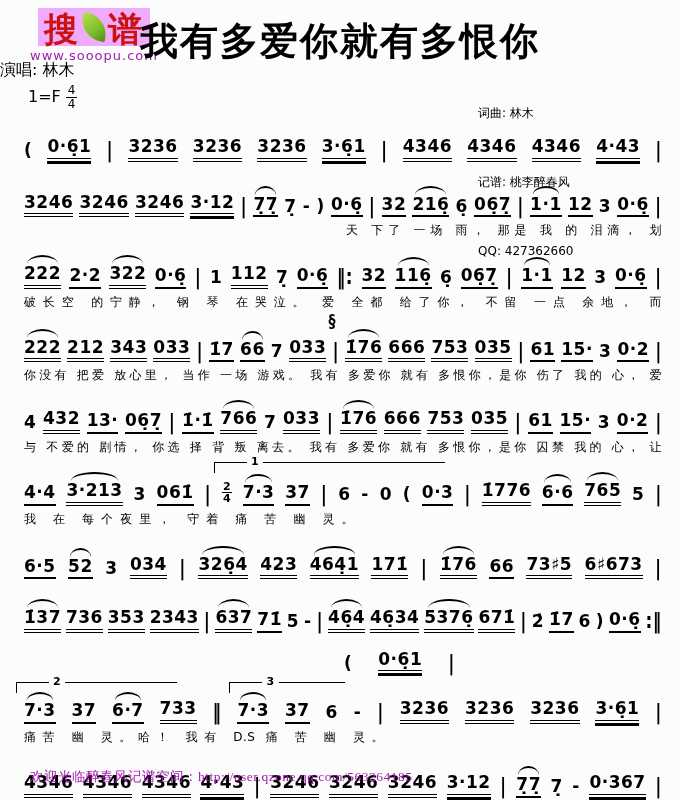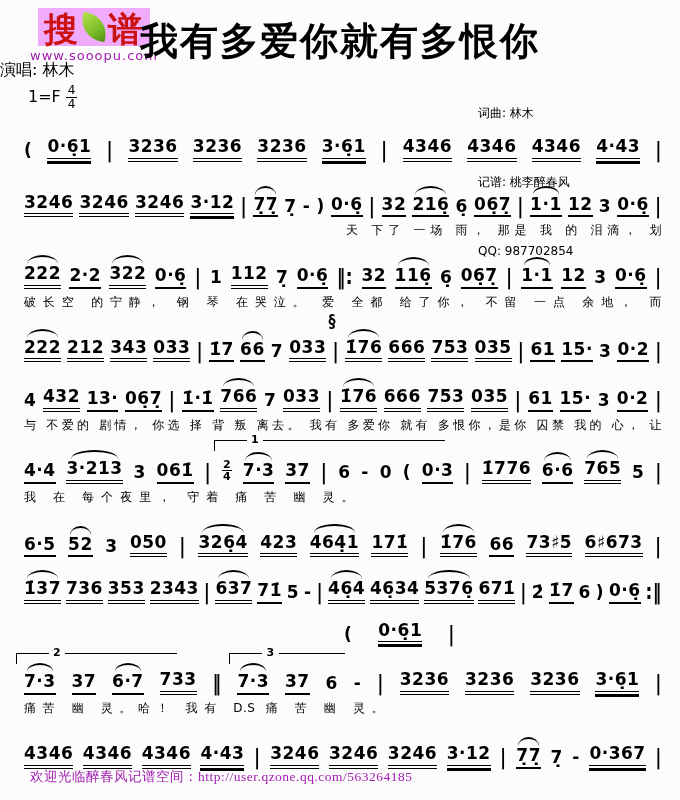--- a/index.html
+++ b/index.html
@@ -62,7 +62,7 @@
 <div class="credits">
   <div>词曲: 林木</div>
   <div>记谱: 桃李醉春风</div>
-  <div>QQ: 987702854</div>
+  <div>QQ: 427362660</div>
 </div>
 
 <div class="keysig"><span>1=F</span><span class="ksfrac"><span class="ft">4</span><span class="fb">4</span></span>

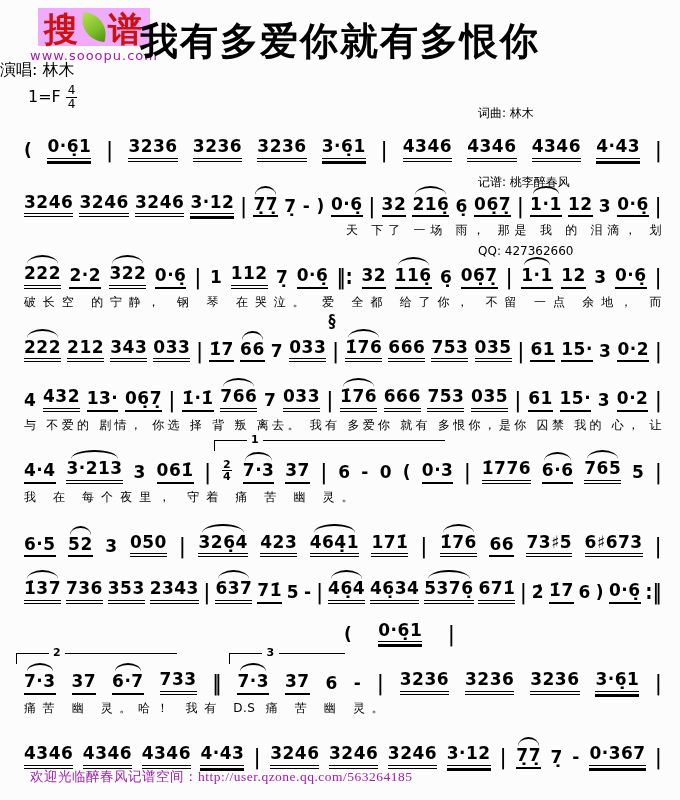--- a/index.html
+++ b/index.html
@@ -160,6 +160,7 @@
         <span class="tok u1">0·2</span>
         <span class="tok bar">|</span>
       </div>
+      <div class="lyrics-line">你没有 把爱 放心里， 当作 一场 游戏。 我有 多爱你 就有 多恨你，是你 伤了 我的 心， 爱</div>
     </div>
     <div class="system" style="margin-bottom: 16px;">
       <div class="music-line">

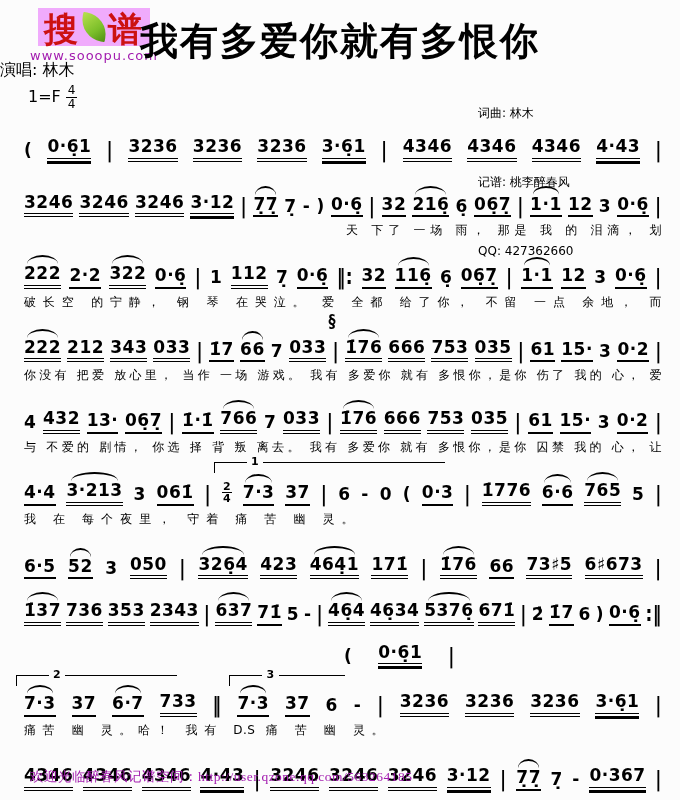--- a/index.html
+++ b/index.html
@@ -218,7 +218,7 @@
       </div>
       <div class="lyrics-line" style="width: 330px; font-family: Liberation Serif, serif;">我 在 每个夜里， 守着 痛 苦 幽 灵。</div>
     </div>
-    <div class="system" style="margin-bottom: 13px;">
+    <div class="system" style="margin-bottom: 20px;">
       <div class="music-line">
         <span class="tok u1">6·5</span>
         <span class="tok u1 arc">52</span>

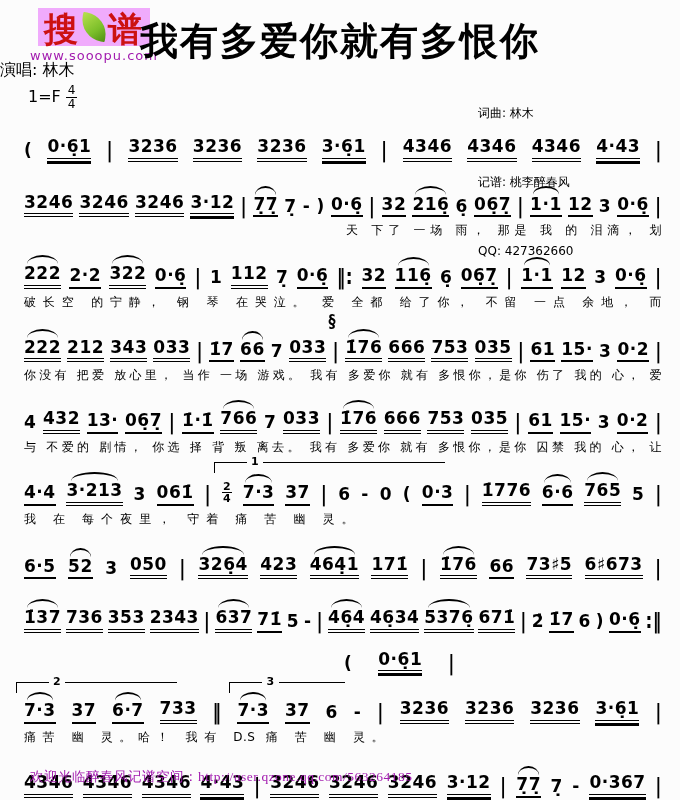--- a/index.html
+++ b/index.html
@@ -223,7 +223,7 @@
         <span class="tok u1">6·5</span>
         <span class="tok u1 arc">52</span>
         <span class="tok">3</span>
-        <span class="tok u2">050</span>
+        <span class="tok u2">034</span>
         <span class="tok bar">|</span>
         <span class="tok u2 arc">326̣4</span>
         <span class="tok u2">423</span>

